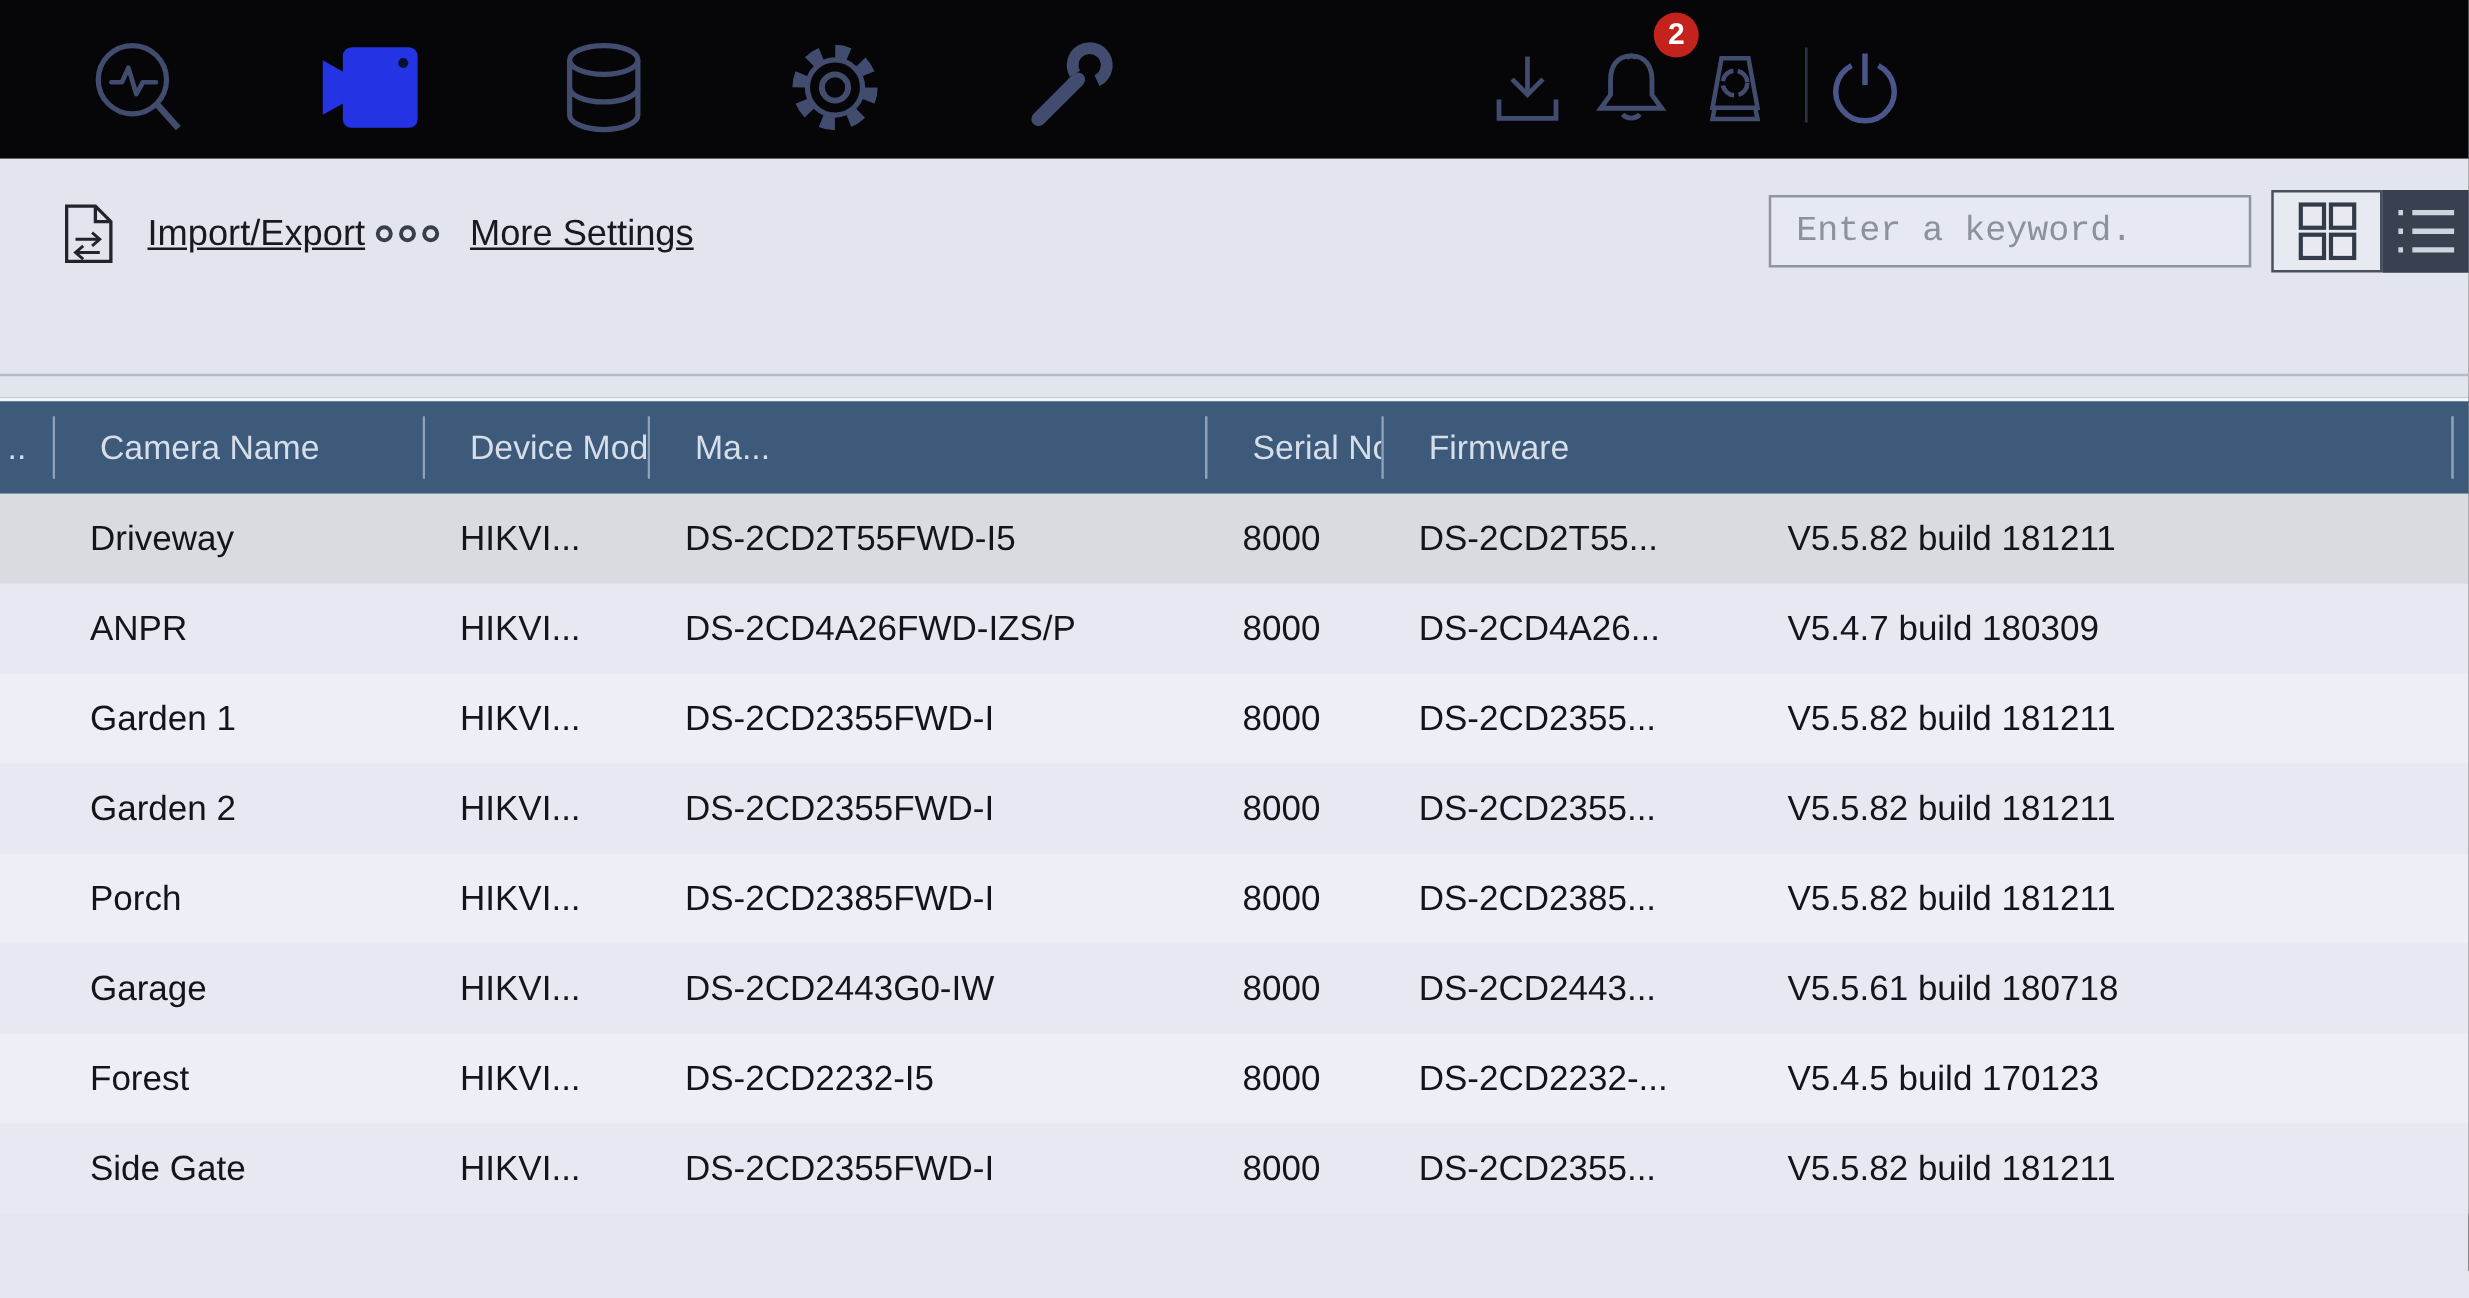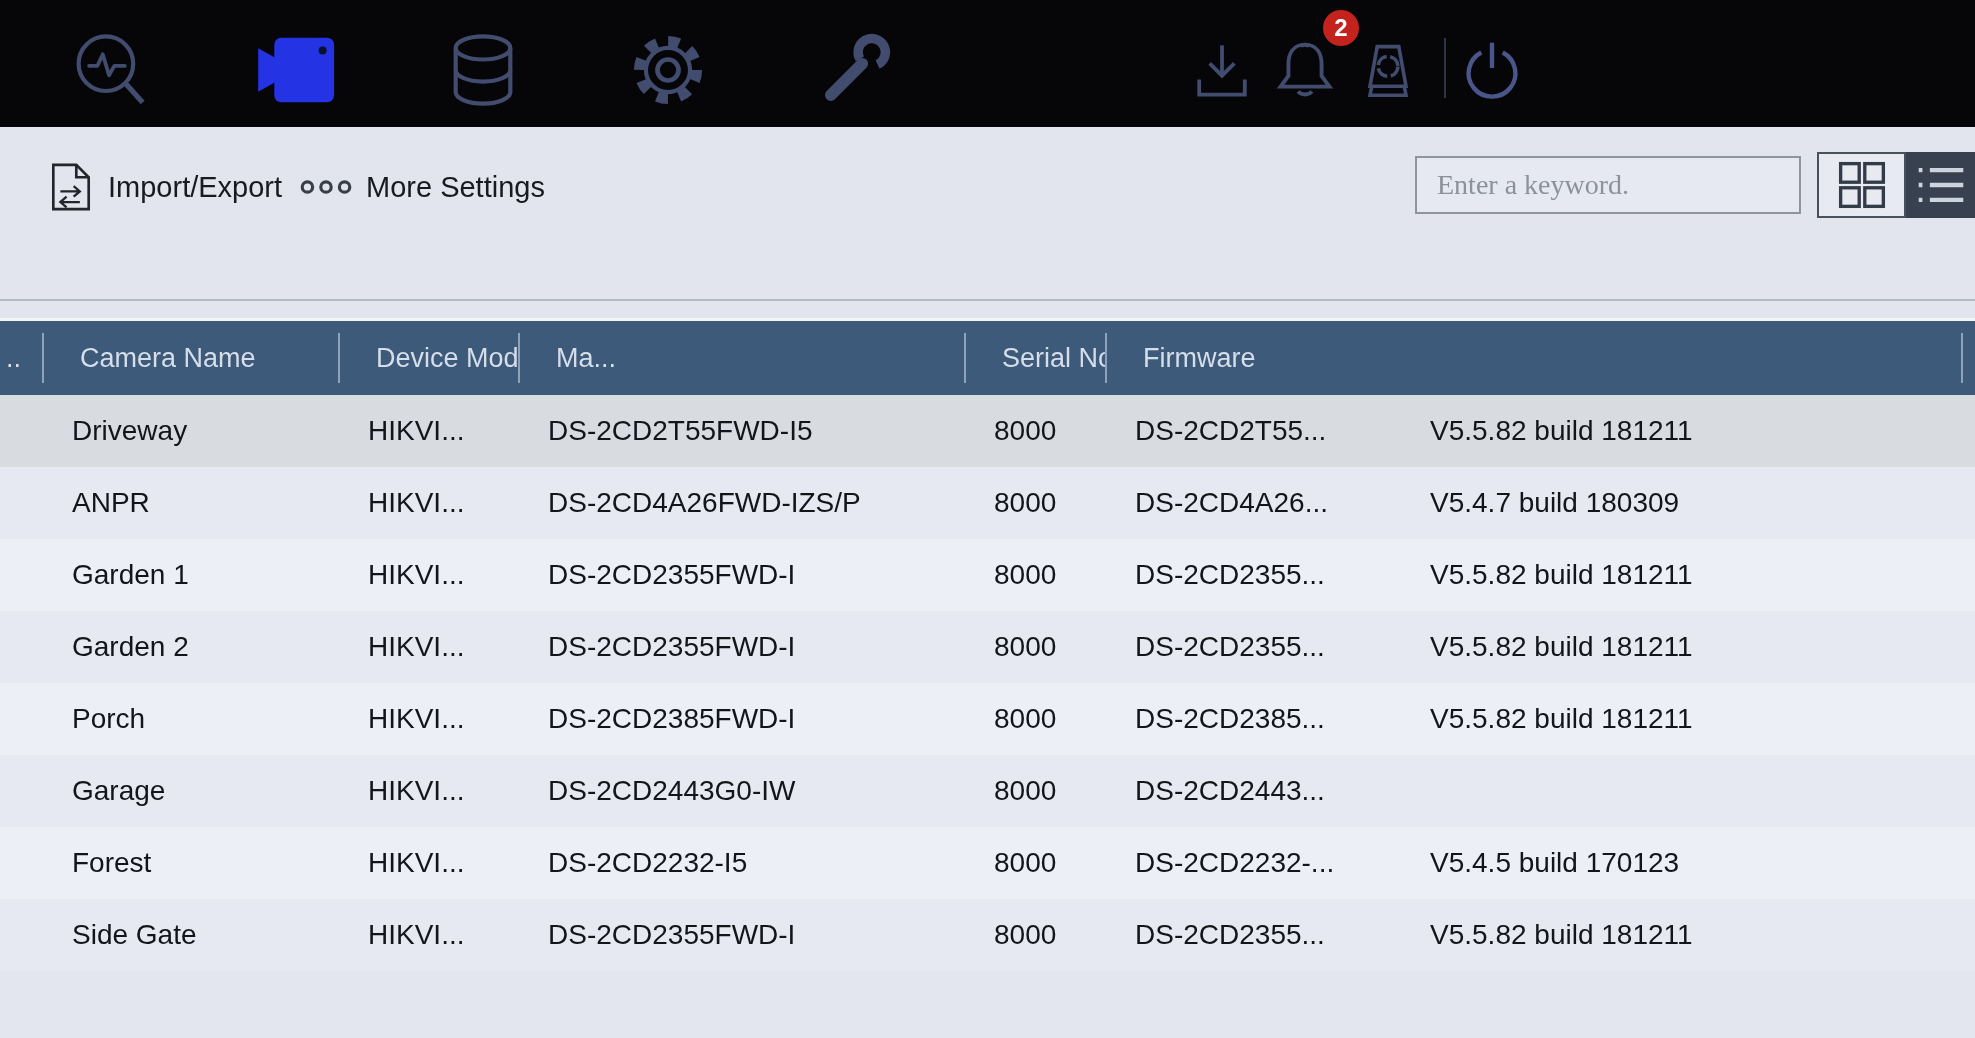--- a/index.html
+++ b/index.html
@@ -23,7 +23,7 @@
   
   .toolbar{position:absolute;left:0;top:127px;width:1975px;height:191px;background:#e2e5ee;}
   .toolbar .hline{position:absolute;left:0;top:172px;width:1975px;height:2px;background:#b6bac6;}
-  .tool-btn{position:absolute;top:30px;height:60px;display:flex;align-items:center;gap:14px;color:#191a20;font-size:29px;cursor:pointer;}
+  .tool-btn{position:absolute;top:30px;height:60px;display:flex;align-items:center;gap:24px;color:#191a20;font-size:29px;cursor:pointer;text-decoration:underline;}
   .tool-btn svg{display:block;}
   .search-box{
     position:absolute;left:1415px;top:29px;width:386px;height:58px;

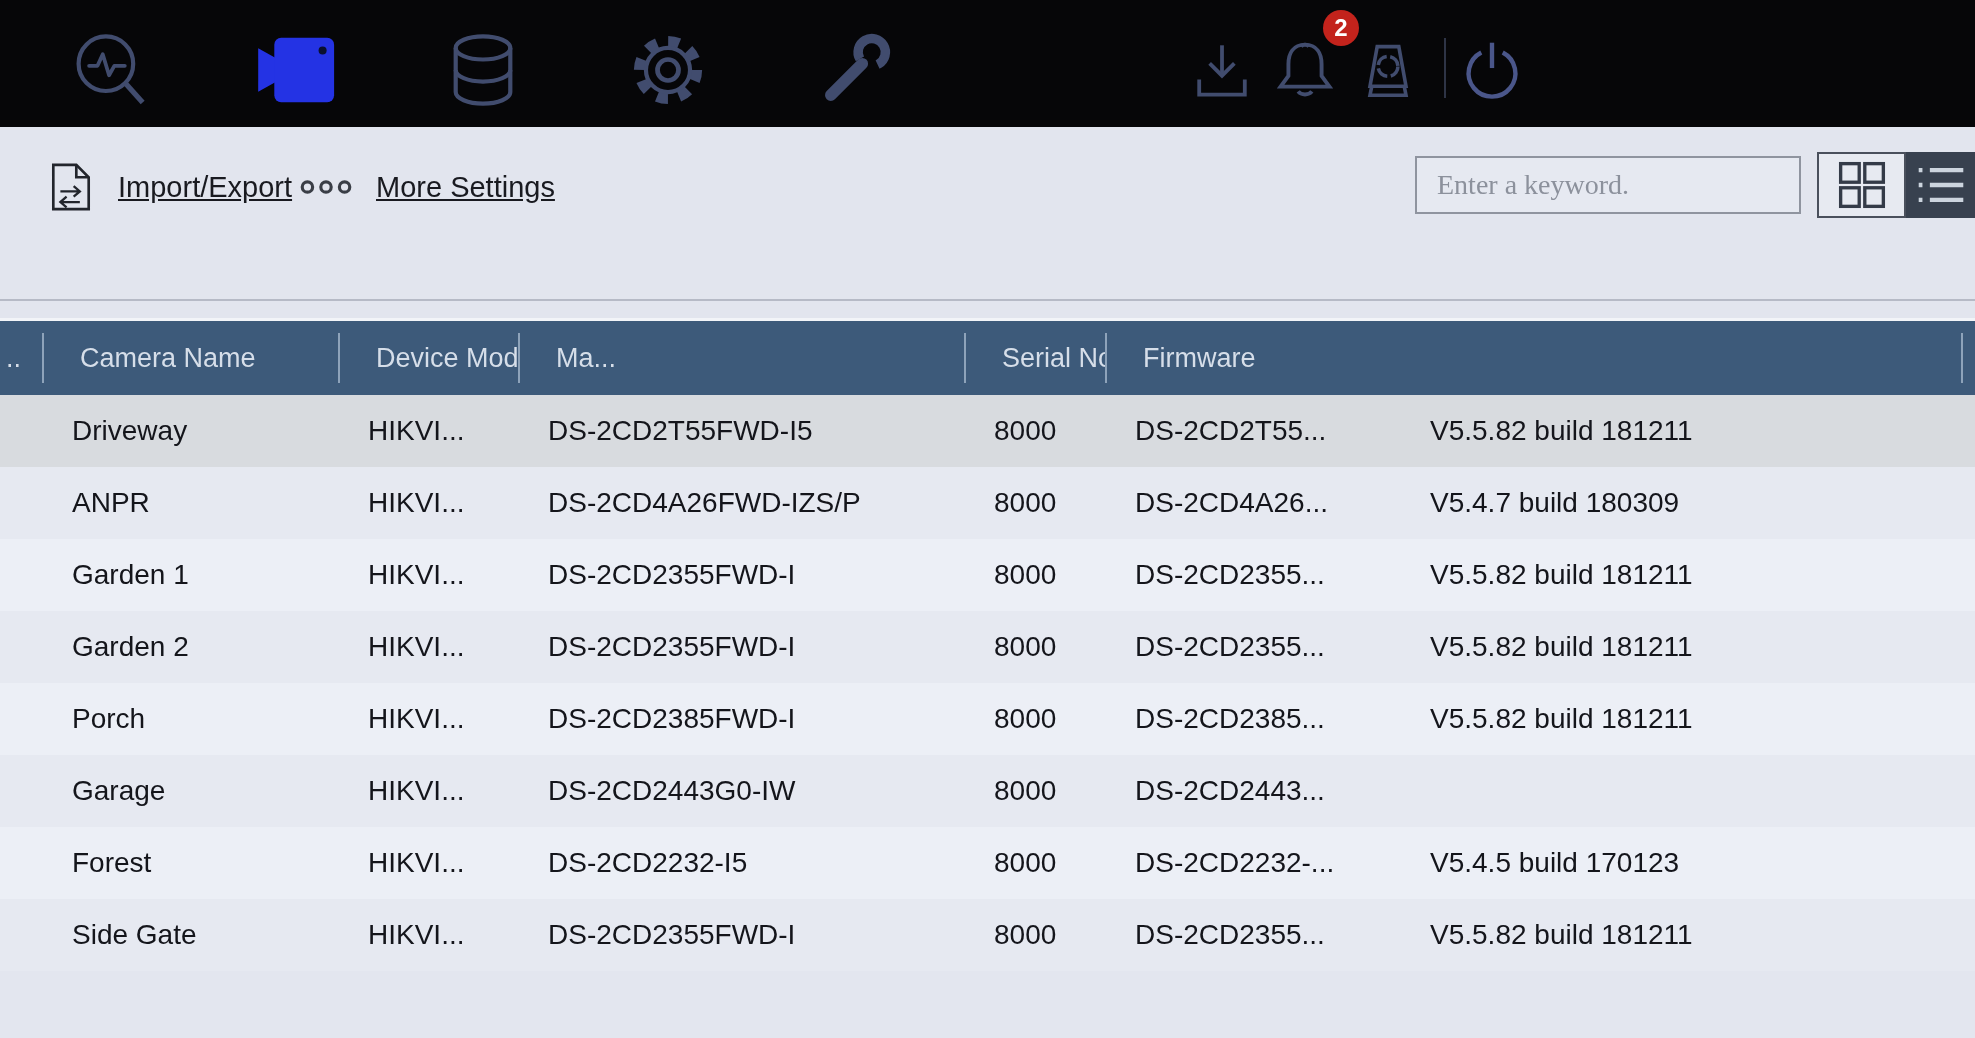--- a/index.html
+++ b/index.html
@@ -31,7 +31,7 @@
   }
   .search-box input{
     width:100%;border:0;background:transparent;outline:none;
-    font-family:Liberation Serif, serif;font-size:28px;color:#3a3d44;padding:0 20px;
+    font-family:Liberation Mono, monospace;font-size:28px;color:#3a3d44;padding:0 20px;
   }
   .search-box input::placeholder{color:#8c919c;opacity:1;}
   .view-btn{position:absolute;top:25px;height:66px;display:flex;align-items:center;justify-content:center;cursor:pointer;}

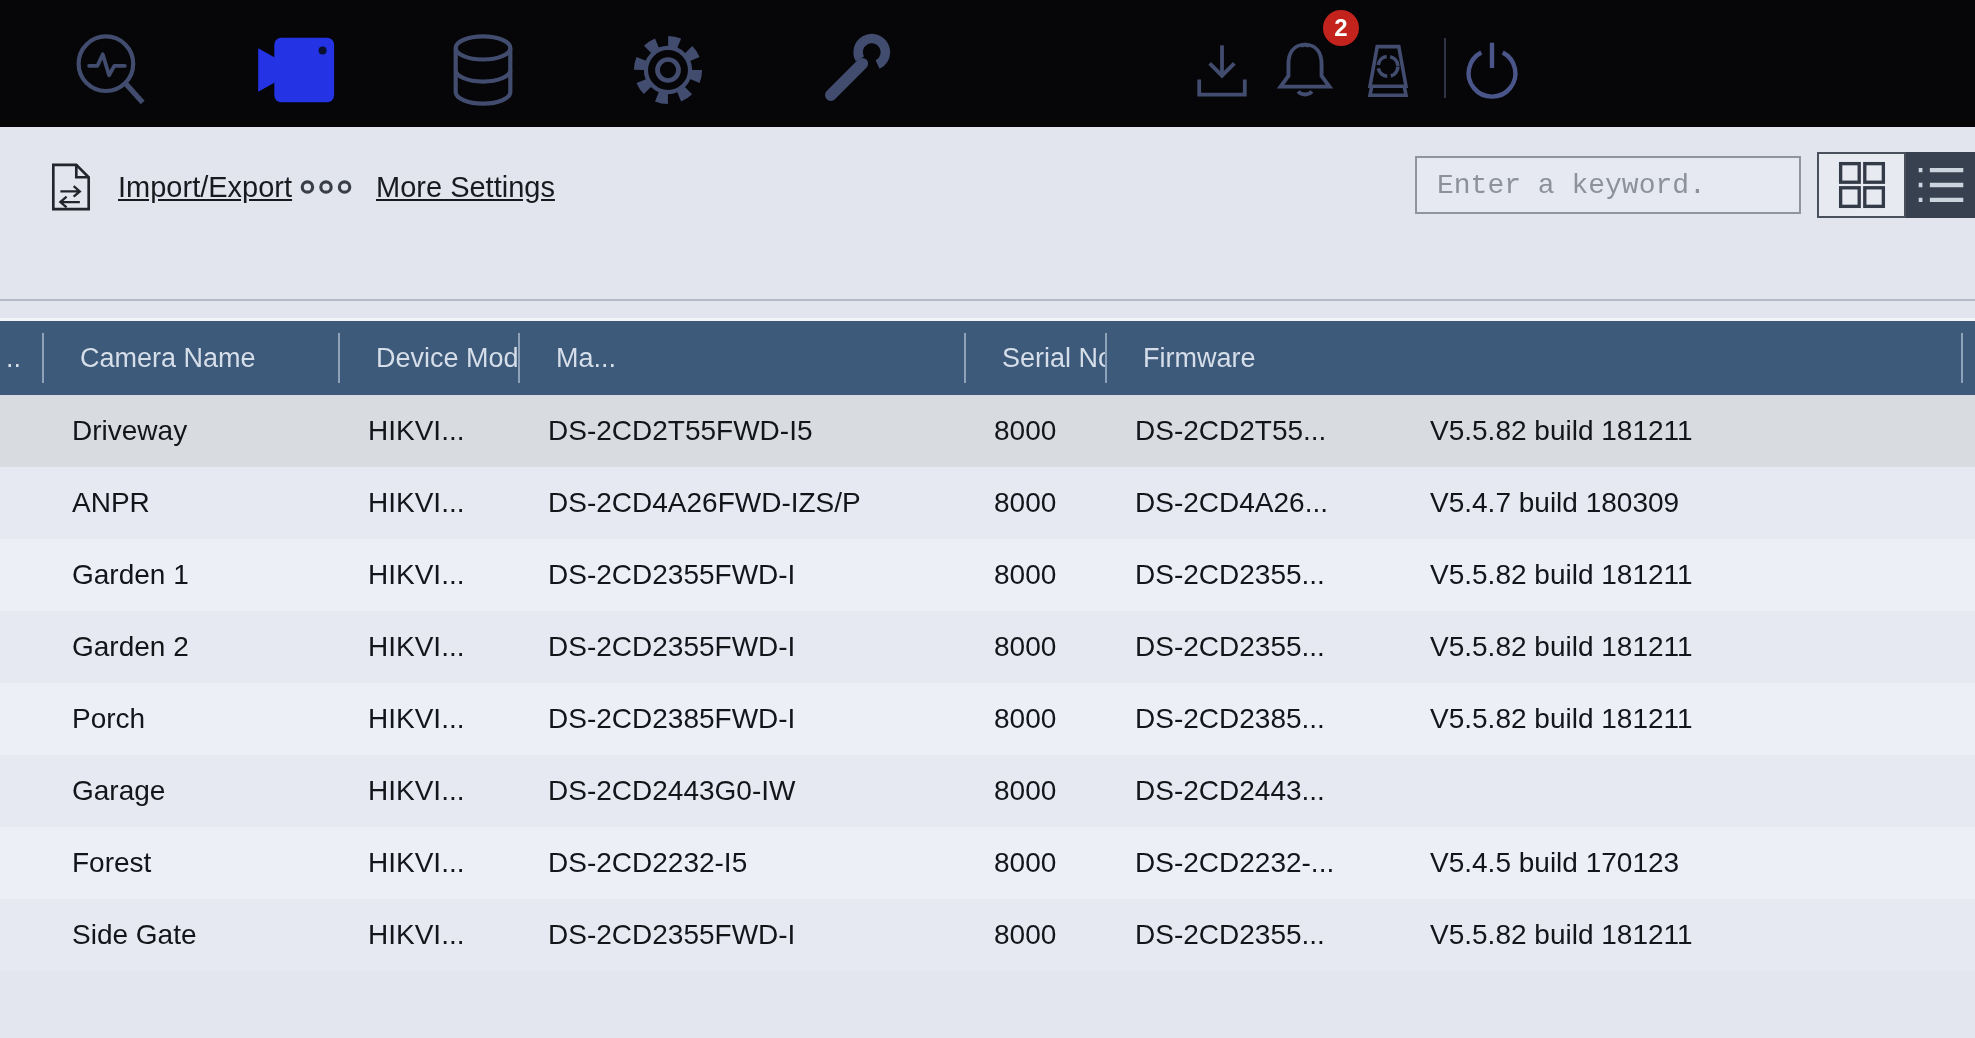--- a/index.html
+++ b/index.html
@@ -256,6 +256,7 @@
         <div class="td">DS-2CD2443G0-IW</div>
         <div class="td">8000</div>
         <div class="td">DS-2CD2443...</div>
+        <div class="td">V5.5.61 build 180718</div>
       </div>
       <div class="tr">
         <div class="td"></div>

